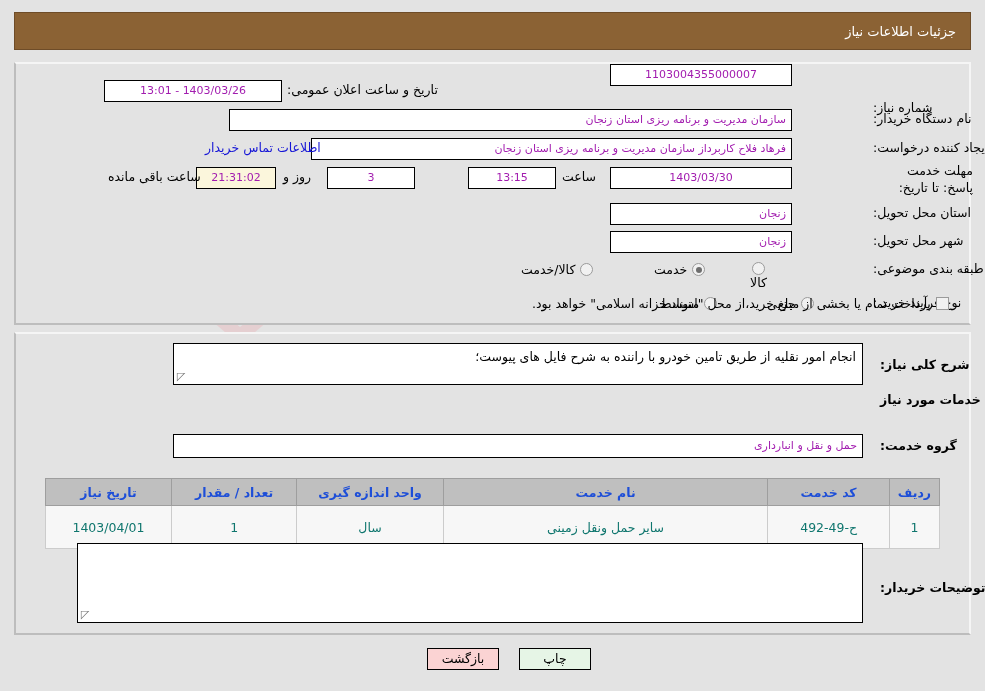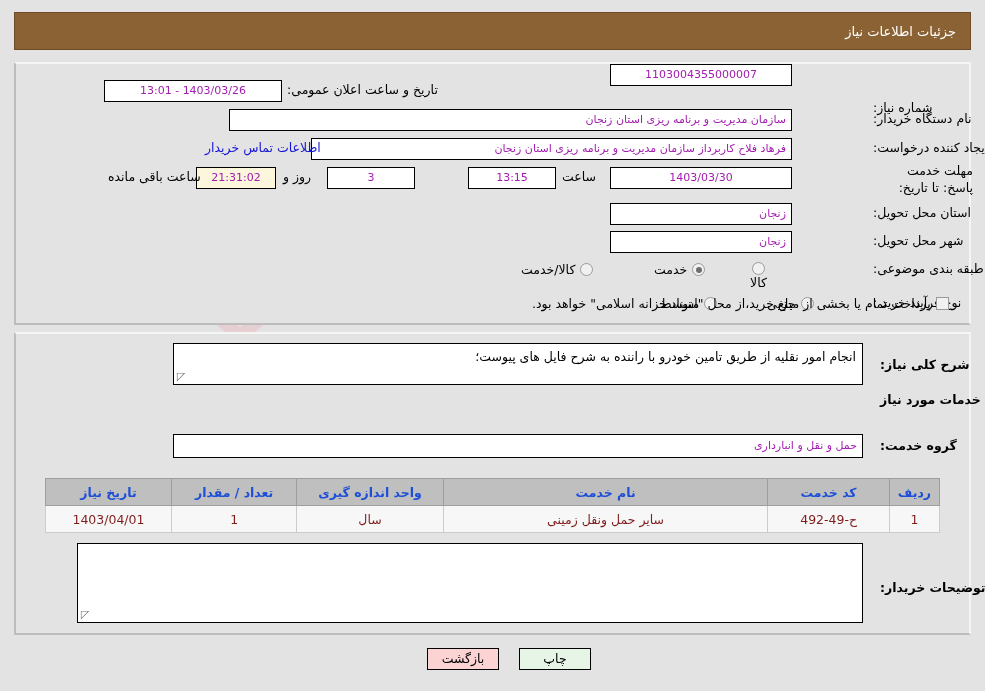--- a/index.html
+++ b/index.html
@@ -228,9 +228,9 @@
     background: #f7f7f7;
     border: 1px solid #cccccc;
     height: 26px;
-    padding: 0 6px;
+    padding: 8px 6px;
     text-align: center;
-    color: #7f1d1d;
+    color: #0f766e;
     white-space: nowrap;
   }
 

